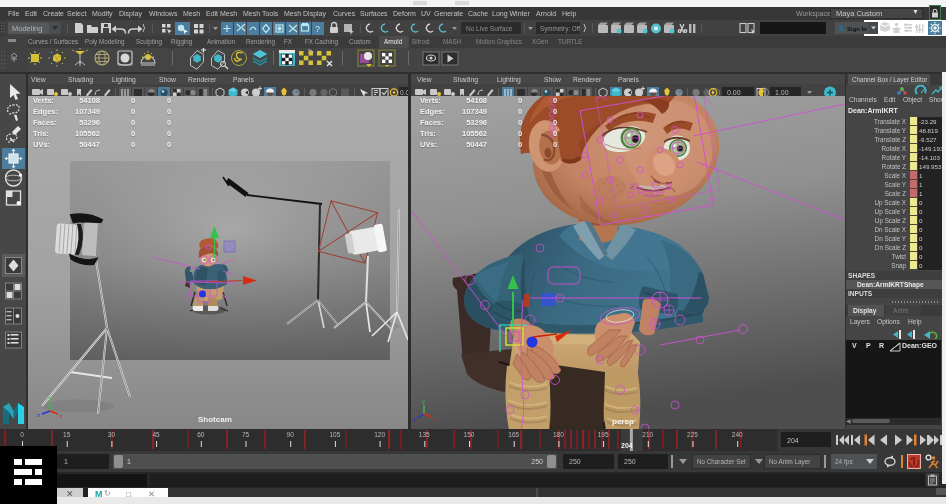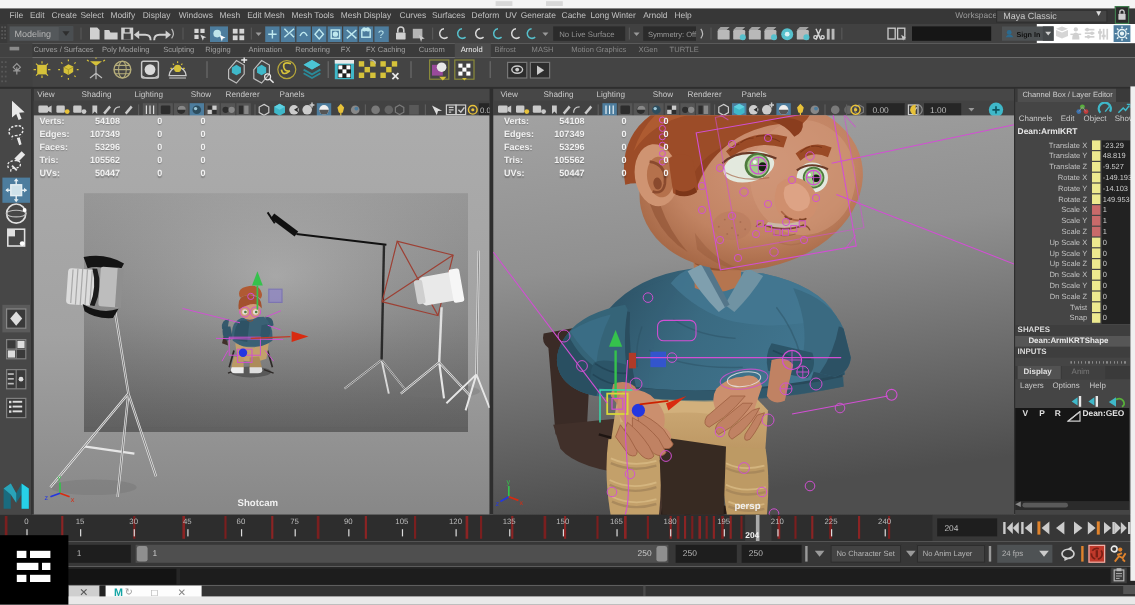--- a/index.html
+++ b/index.html
@@ -43,7 +43,7 @@
     <span class="mitem" style="left:562px;">Help</span>
     <span class="mitem" style="left:796px;color:#9a9a9a;">Workspace :</span>
     <div class="abs" style="left:830px;top:1px;width:93px;height:11px;background:#454545;border:1px solid #2e2e2e;box-sizing:border-box;">
-      <span style="position:absolute;left:5px;top:0;line-height:9px;color:#c9c9c9;font-size:7.5px;">Maya Classic</span>
+      <span style="position:absolute;left:5px;top:0;line-height:9px;color:#c9c9c9;font-size:7.5px;">Maya Custom</span>
       <span style="position:absolute;right:3px;top:-1px;color:#ddd;font-size:7px;">▼</span>
     </div>
     <div class="abs" style="left:929px;top:-2px;width:12px;height:15px;background:#2c2c2c;border:1px solid #3f7d4e;box-sizing:border-box;">

